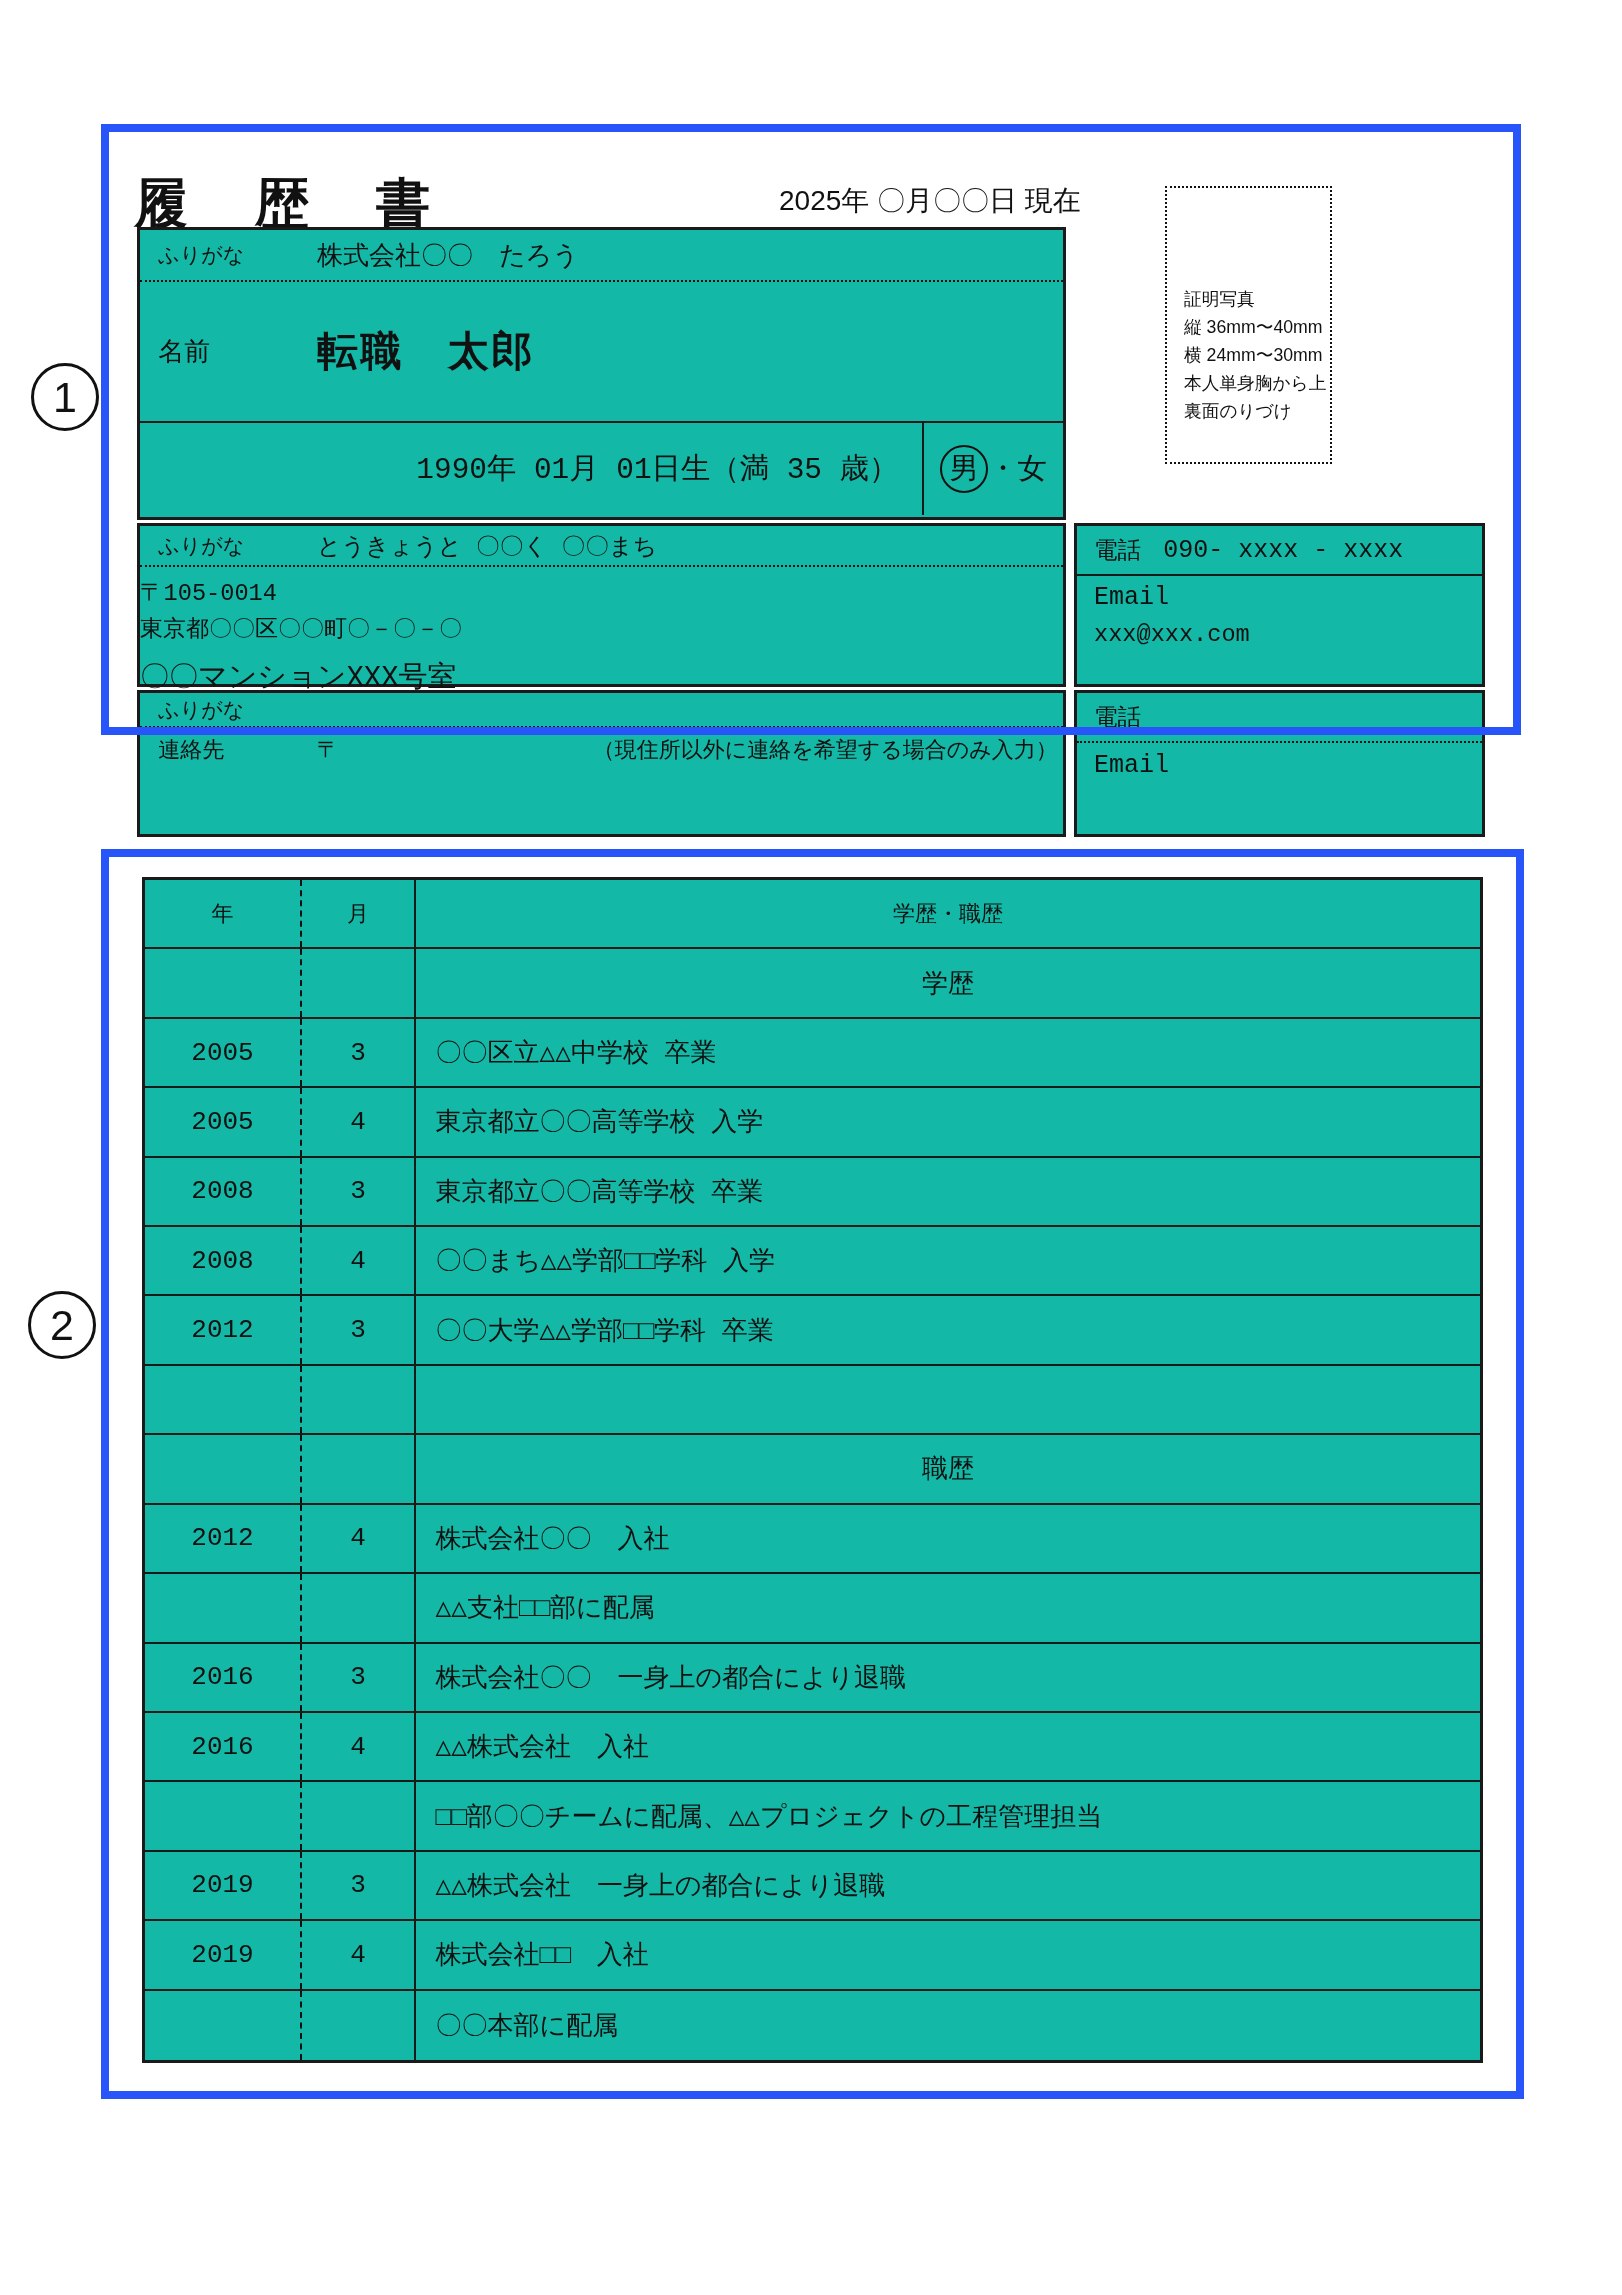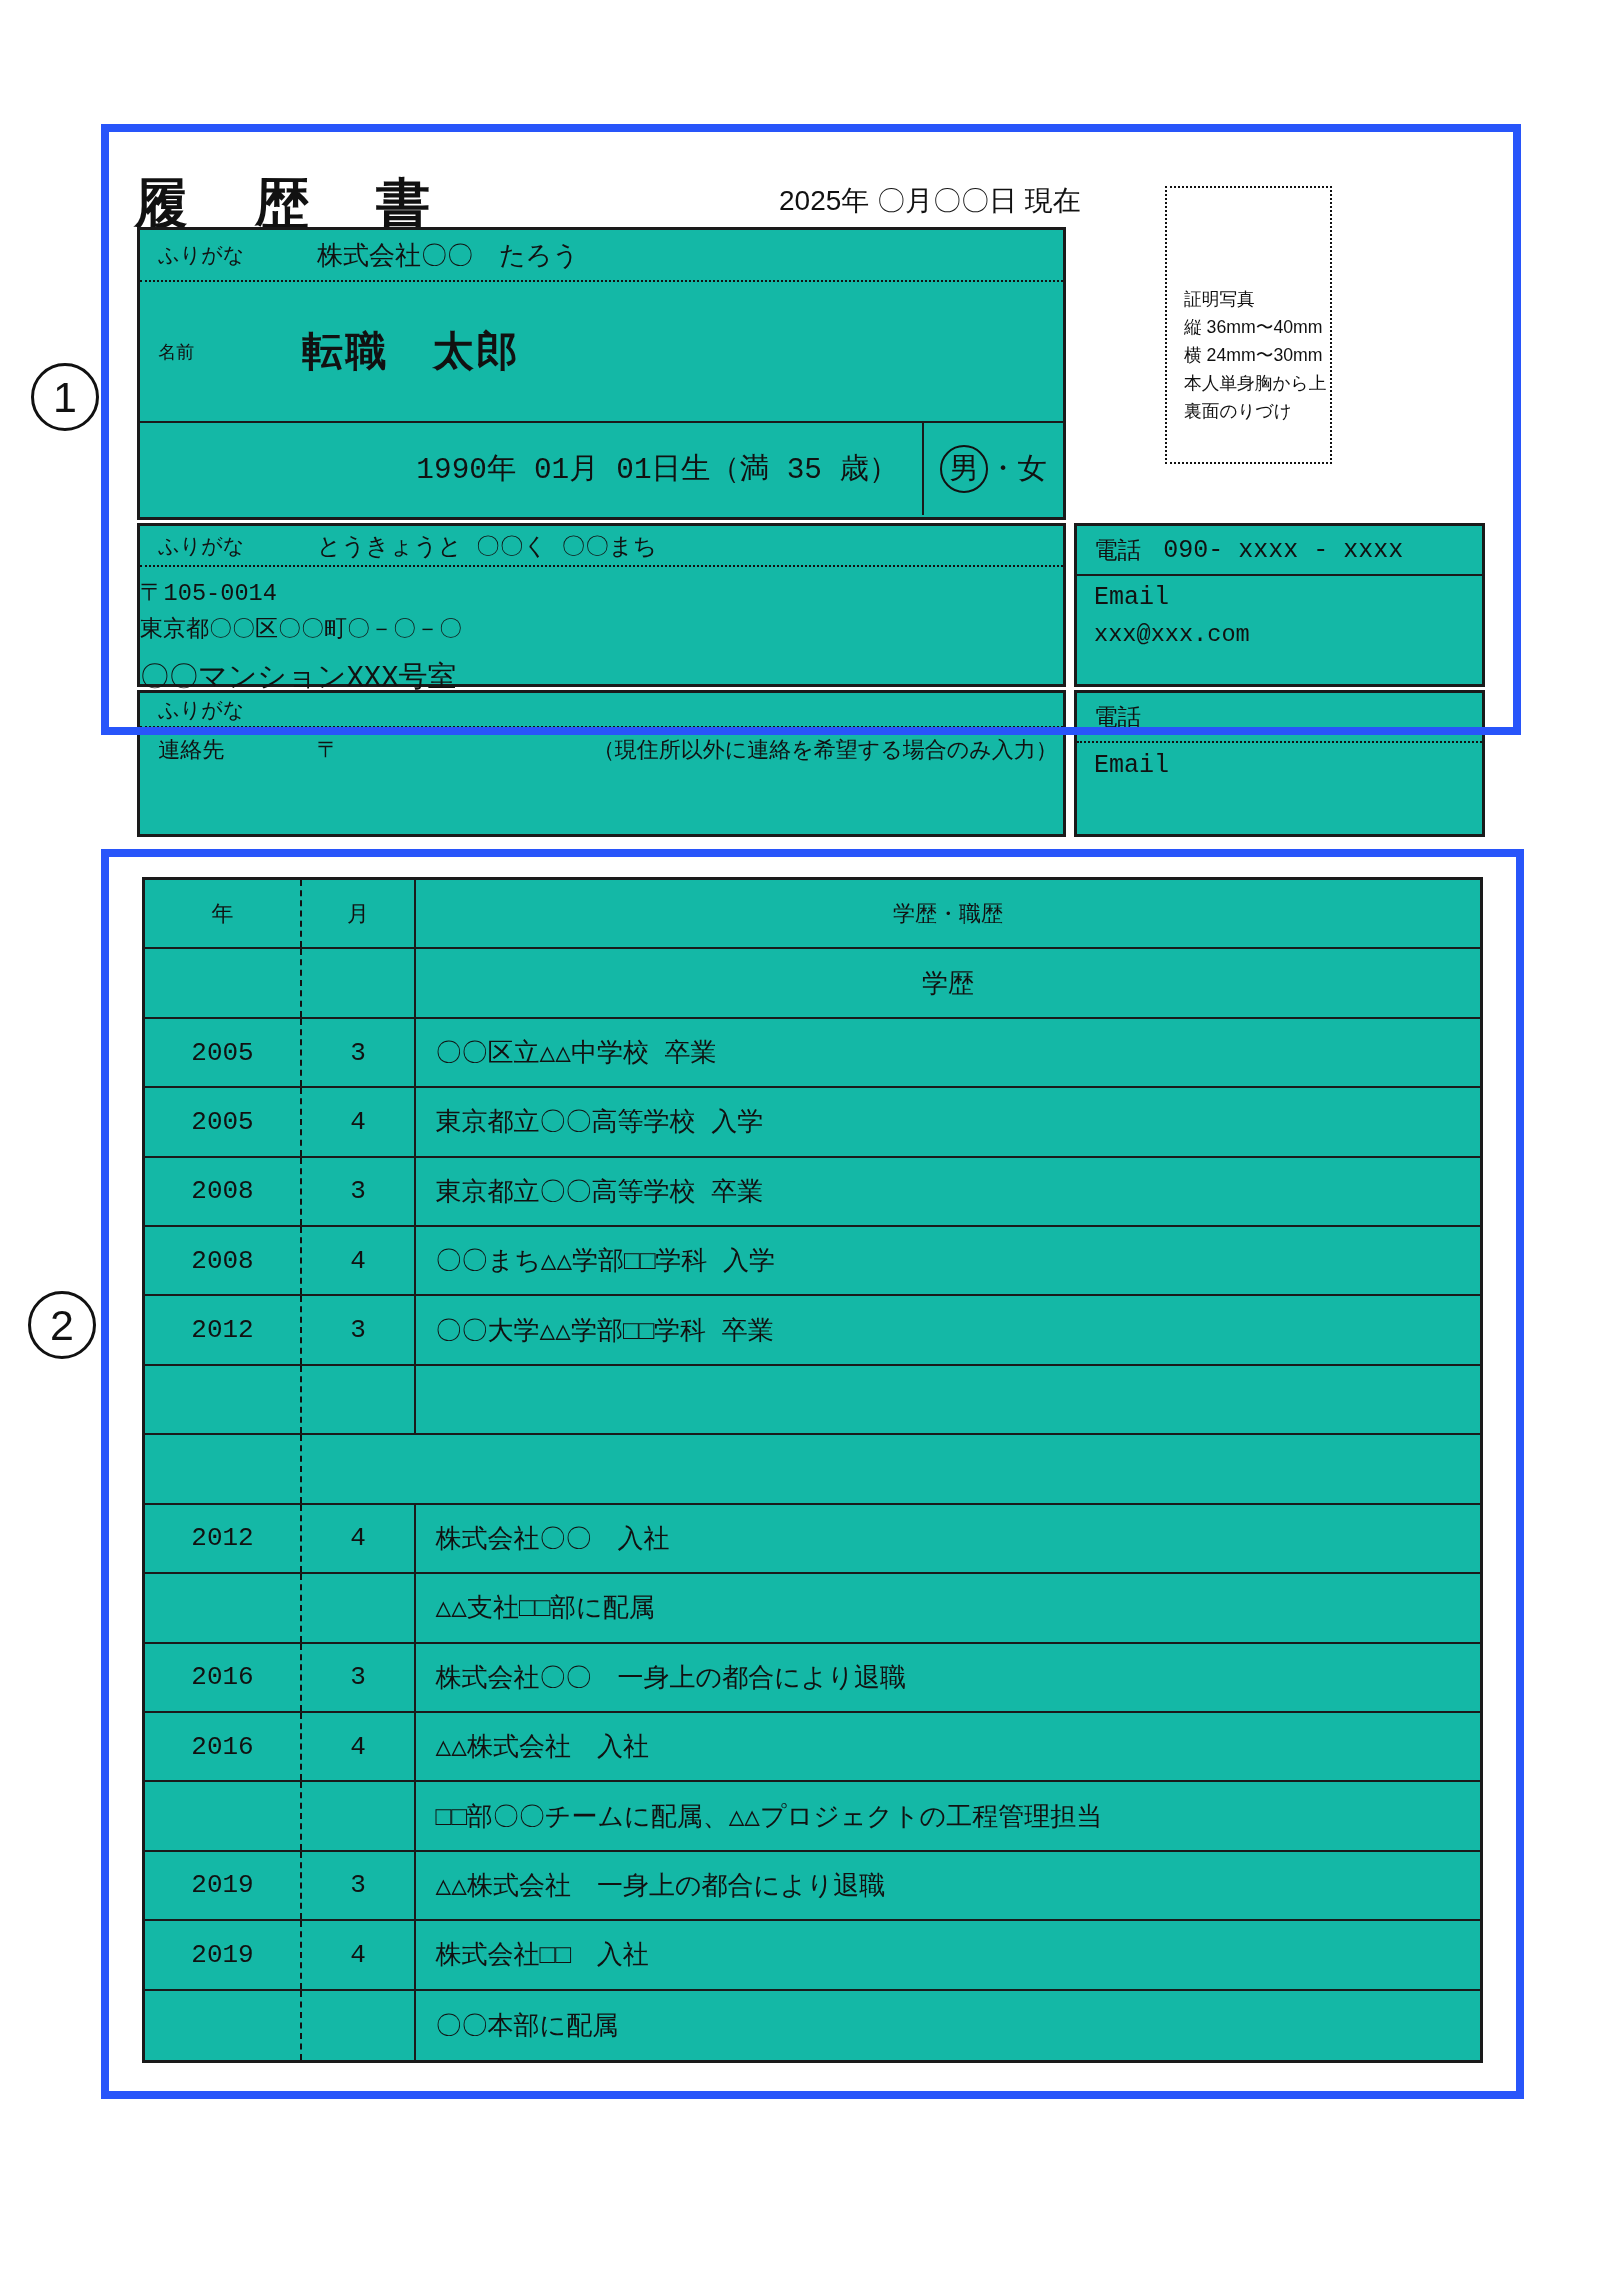--- a/index.html
+++ b/index.html
@@ -36,7 +36,7 @@
   .row-furi .lbl { width: 177px; padding-left: 18.3px; font-size: 21px; }
   .row-furi .val { font-size: 26px; }
   .row-name { height: 141px; display: flex; align-items: center; border-bottom: 2.6px solid #1a1a1a; }
-  .row-name .lbl { width: 162px; padding-left: 18.3px; font-size: 18px; }
+  .row-name .lbl { width: 177px; padding-left: 18.3px; font-size: 26px; }
   .row-name .val { font-size: 41px; font-weight: bold; letter-spacing: 2.6px; }
   .row-birth { height: 92px; display: flex; }
   .birth-cell { flex: 1; display: flex; align-items: center; justify-content: flex-end; padding-right: 23.6px; font-size: 29.4px; }

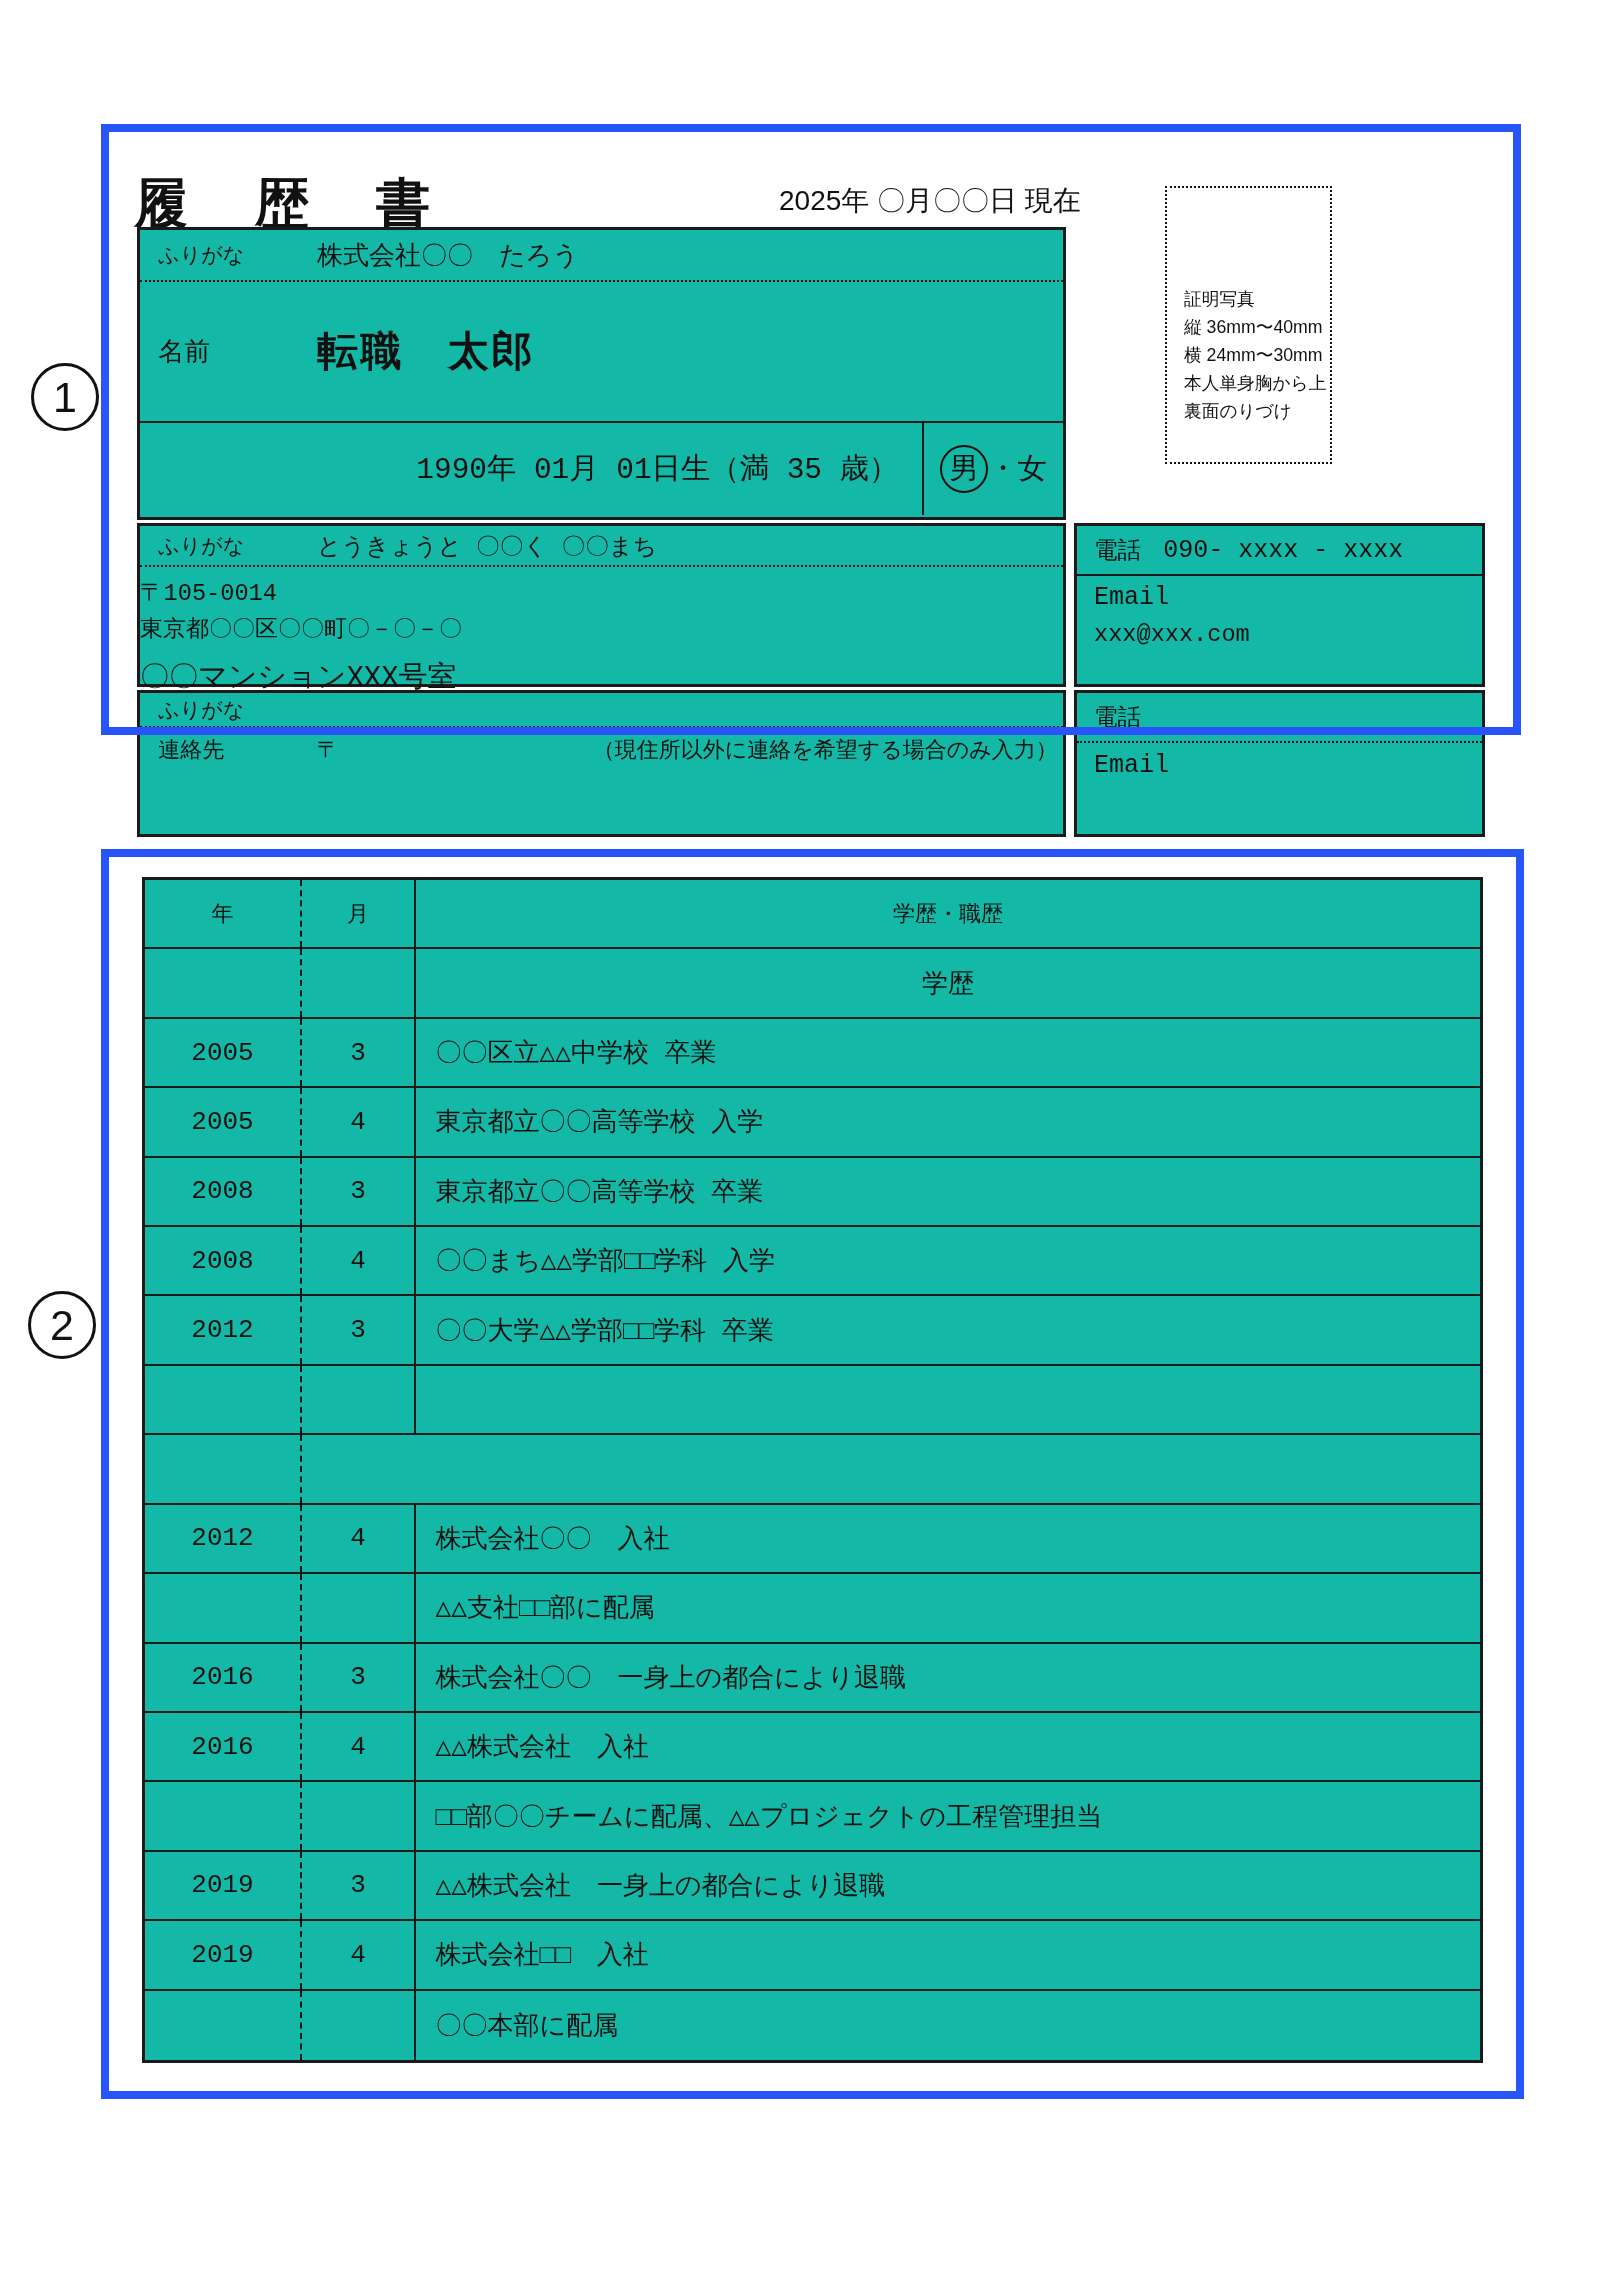--- a/index.html
+++ b/index.html
@@ -217,6 +217,7 @@
     <div class="h-row">
       <div class="y"></div>
       <div class="m"></div>
+      <div class="c center">職歴</div>
     </div>
     <div class="h-row">
       <div class="y">2012</div>

